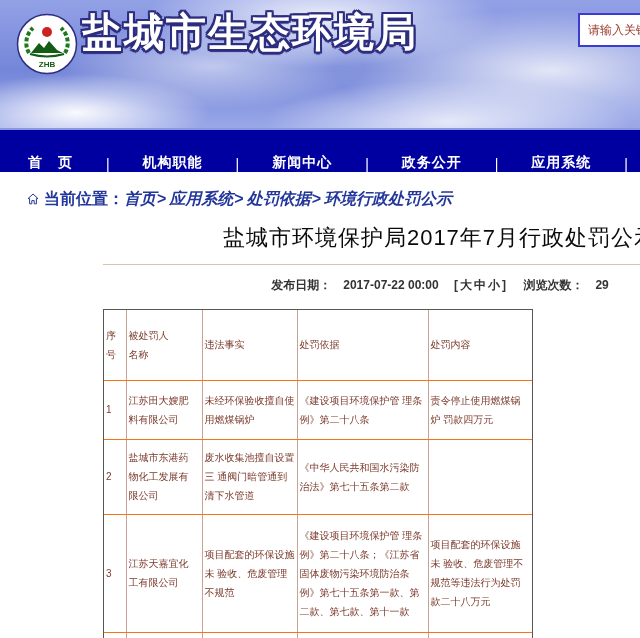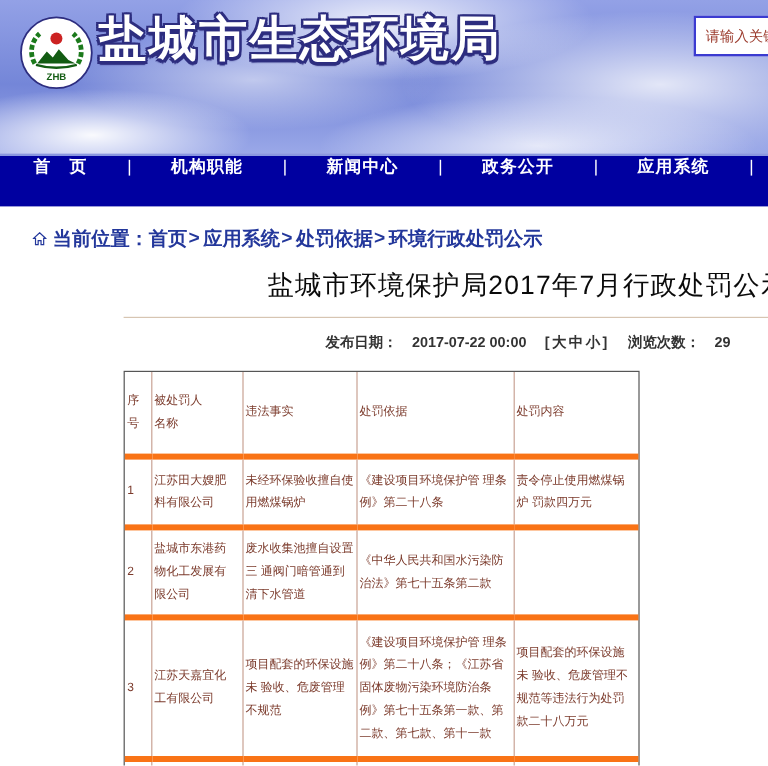--- a/index.html
+++ b/index.html
@@ -36,7 +36,7 @@
   
   .nav {
     height:44px; background:#0000a0; border-top:2px solid #8a97e0;
-    display:flex; align-items:flex-start; justify-content:space-between;
+    display:flex; align-items:flex-end; justify-content:space-between;
     padding:0 12px 0 28px; color:#ffffff; font-size:14px; font-weight:bold;
   }
   .nav-item { cursor:pointer; letter-spacing:1px; }

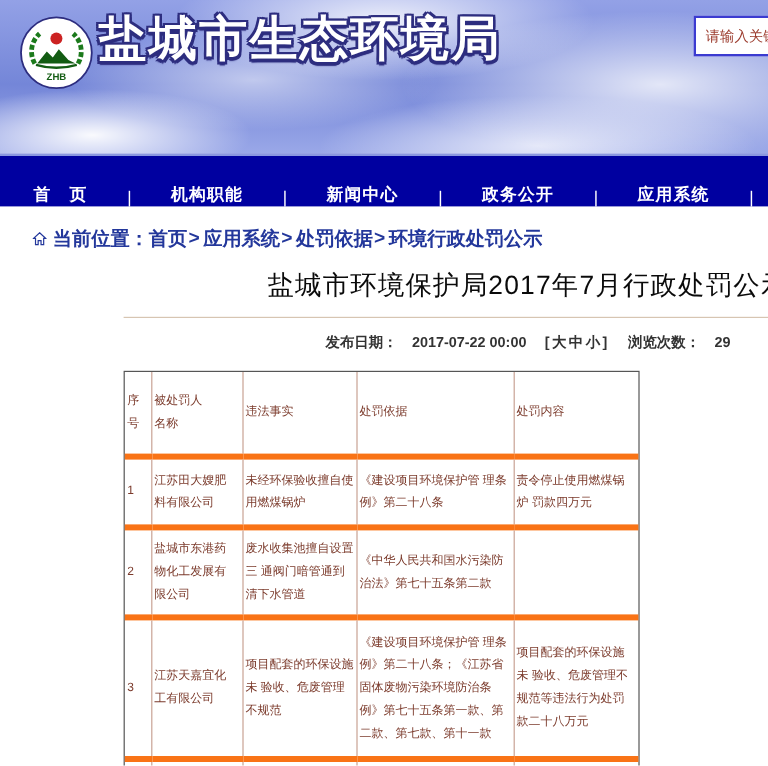--- a/index.html
+++ b/index.html
@@ -47,7 +47,7 @@
     font-size:16px; color:#23379b; font-weight:bold;
   }
   .bc-icon { margin-right:5px; display:inline-block; }
-  .bc-link { cursor:pointer; }
+  .bc-link { cursor:pointer;font-style:italic; }
   .bc-sep { margin:0 3px 0 1px; }
   
   .content { margin-left:103px; width:674px; }

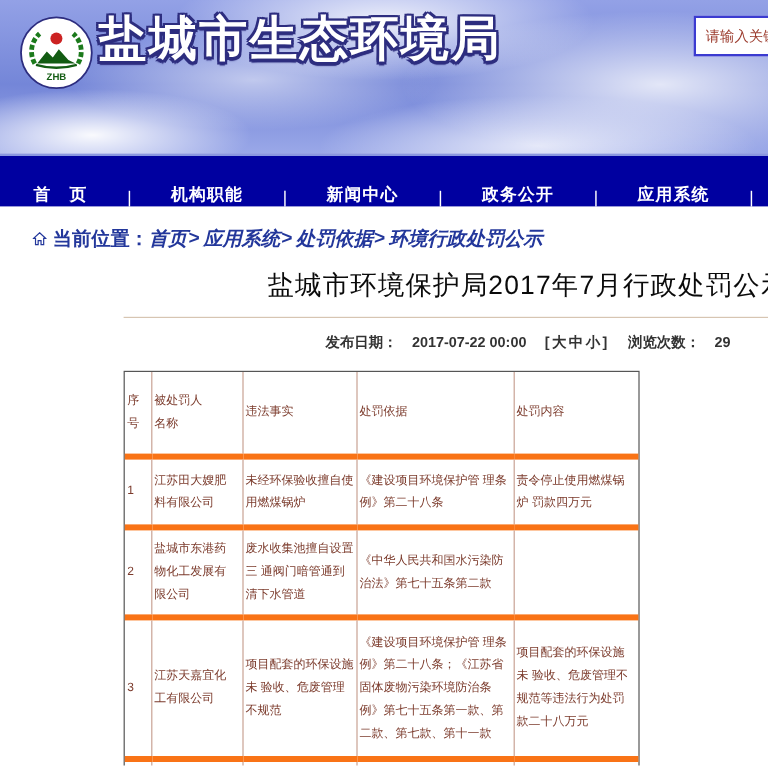--- a/index.html
+++ b/index.html
@@ -68,7 +68,7 @@
     color:#7b3a2b; font-size:10px; line-height:19px;
   }
   th, td {
-    border-right:1px solid #c9a294; border-bottom:5px solid #f97316;
+    border-right:1px solid #c9a294; border-bottom:1px solid #f97316;
     vertical-align:middle; text-align:left; padding:1px 2px;
     font-weight:normal; white-space:pre-line; overflow:hidden;
   }

